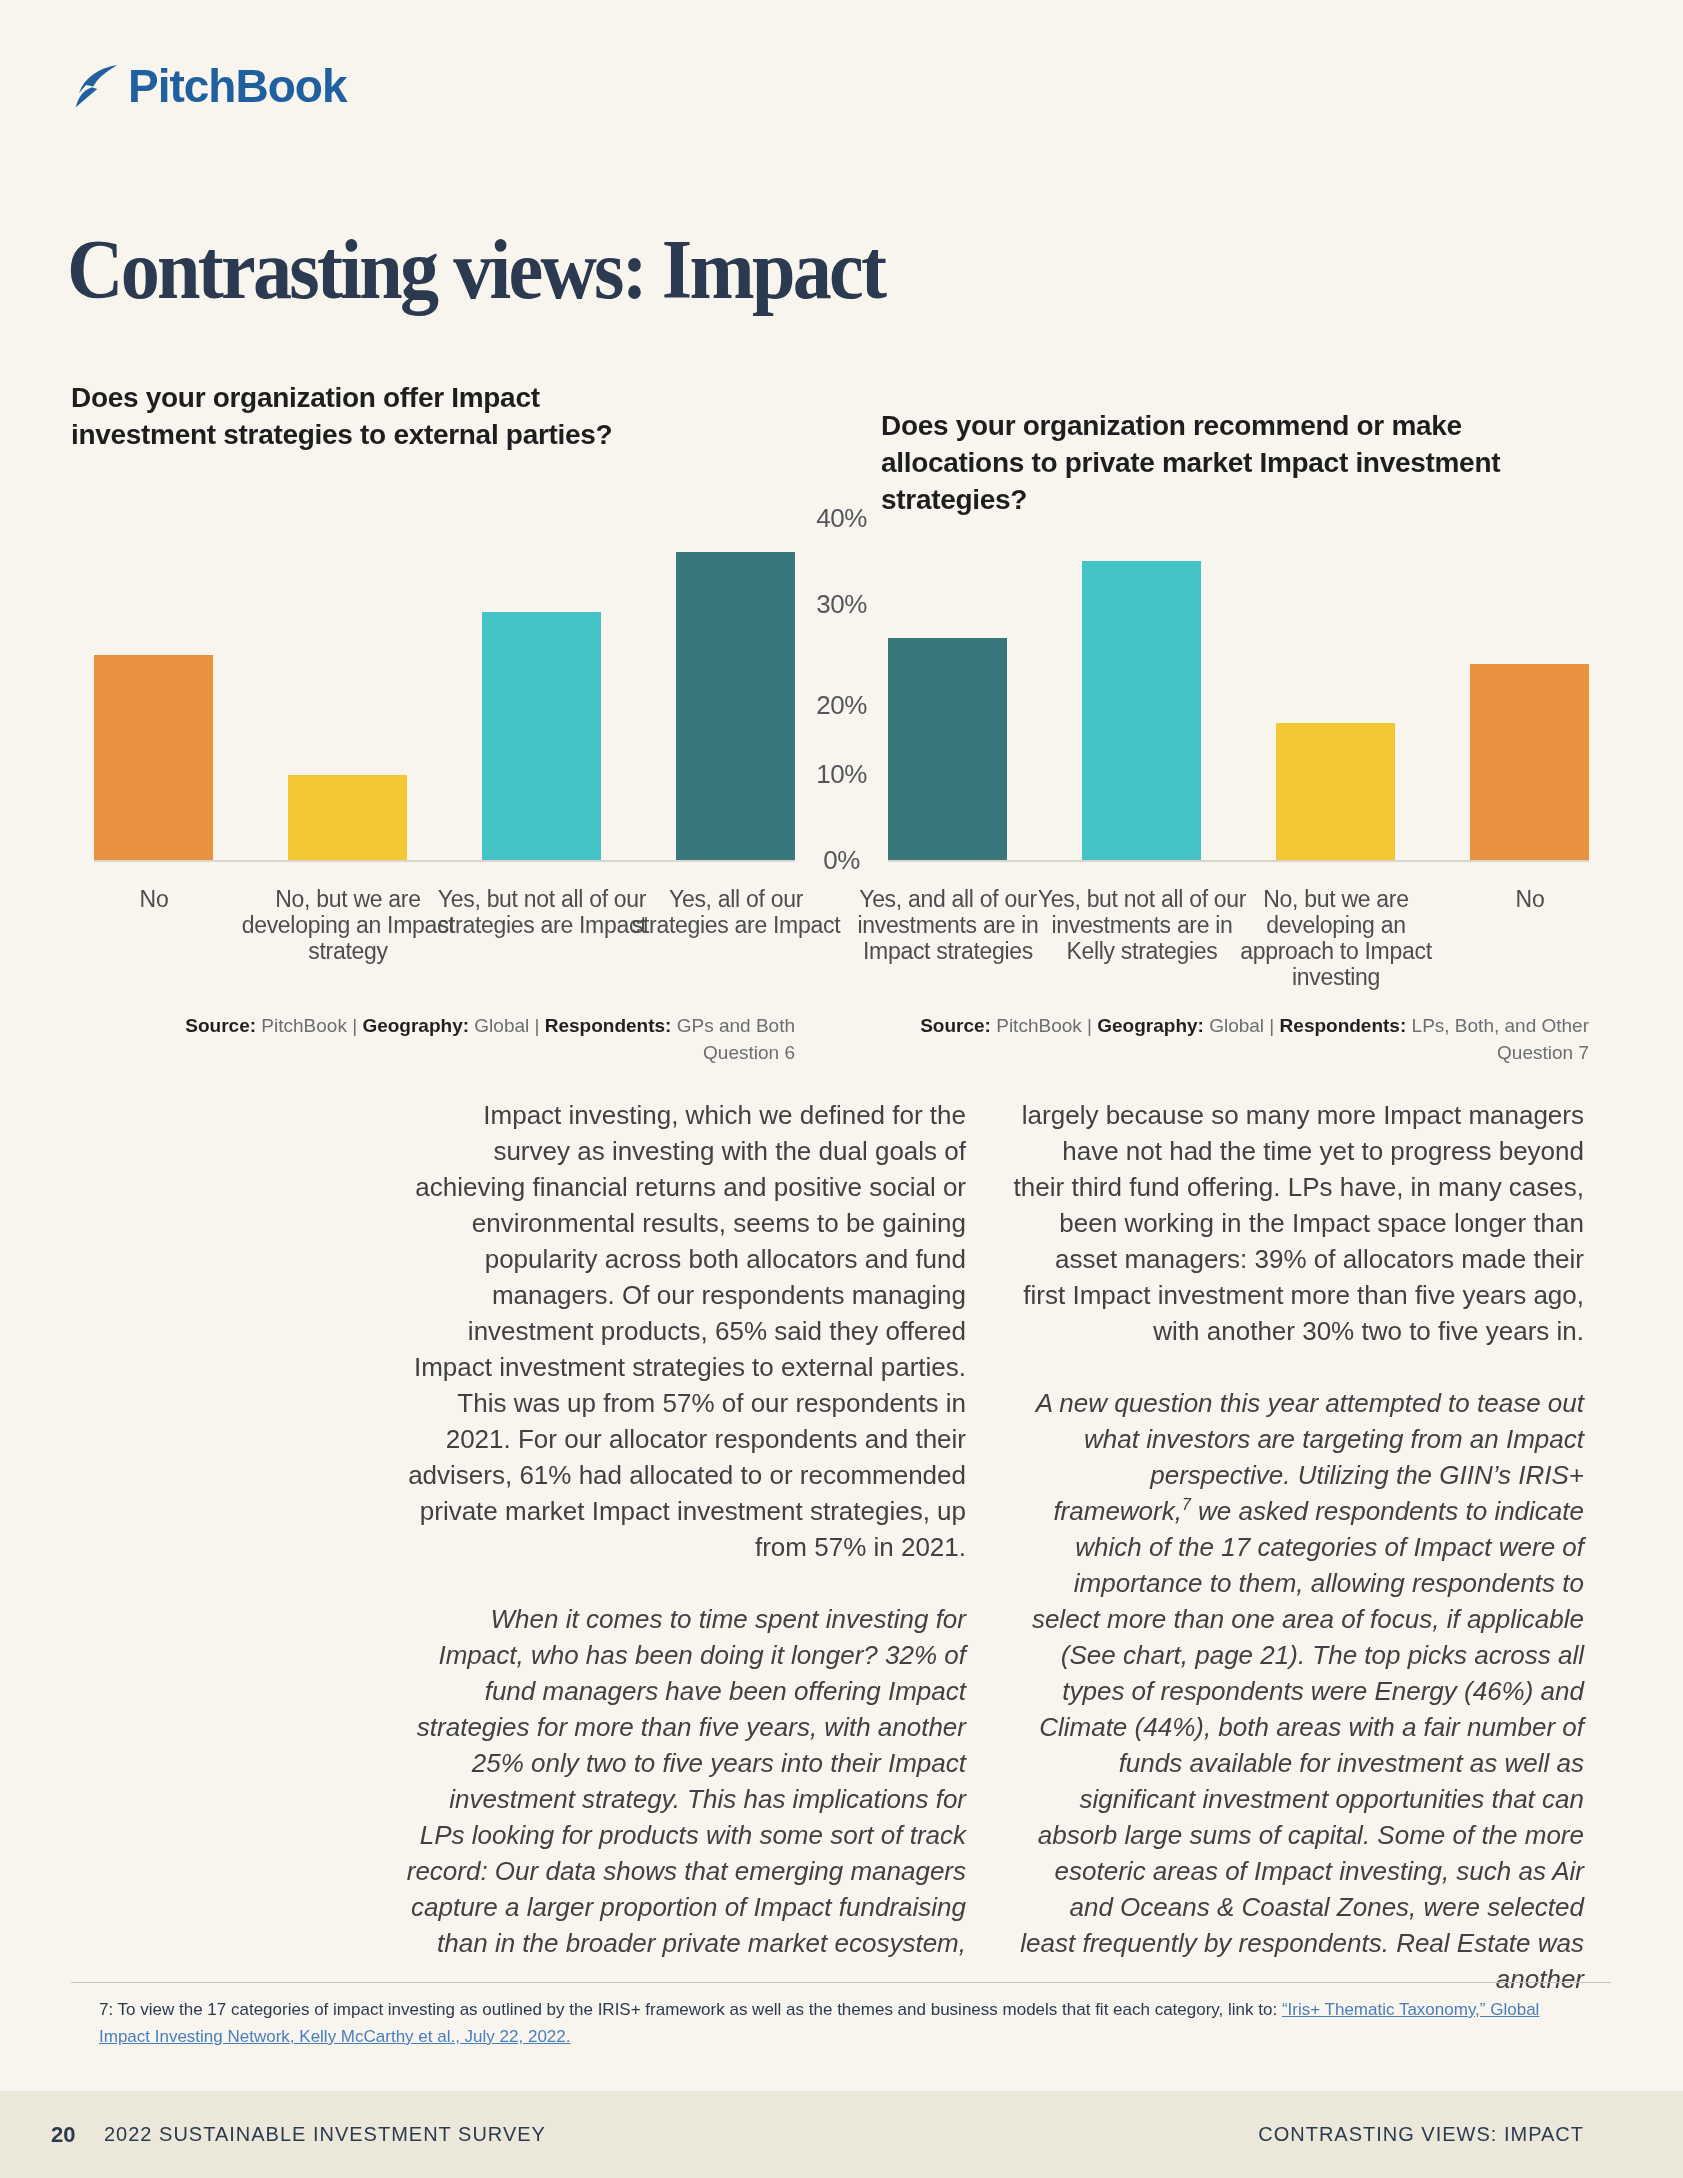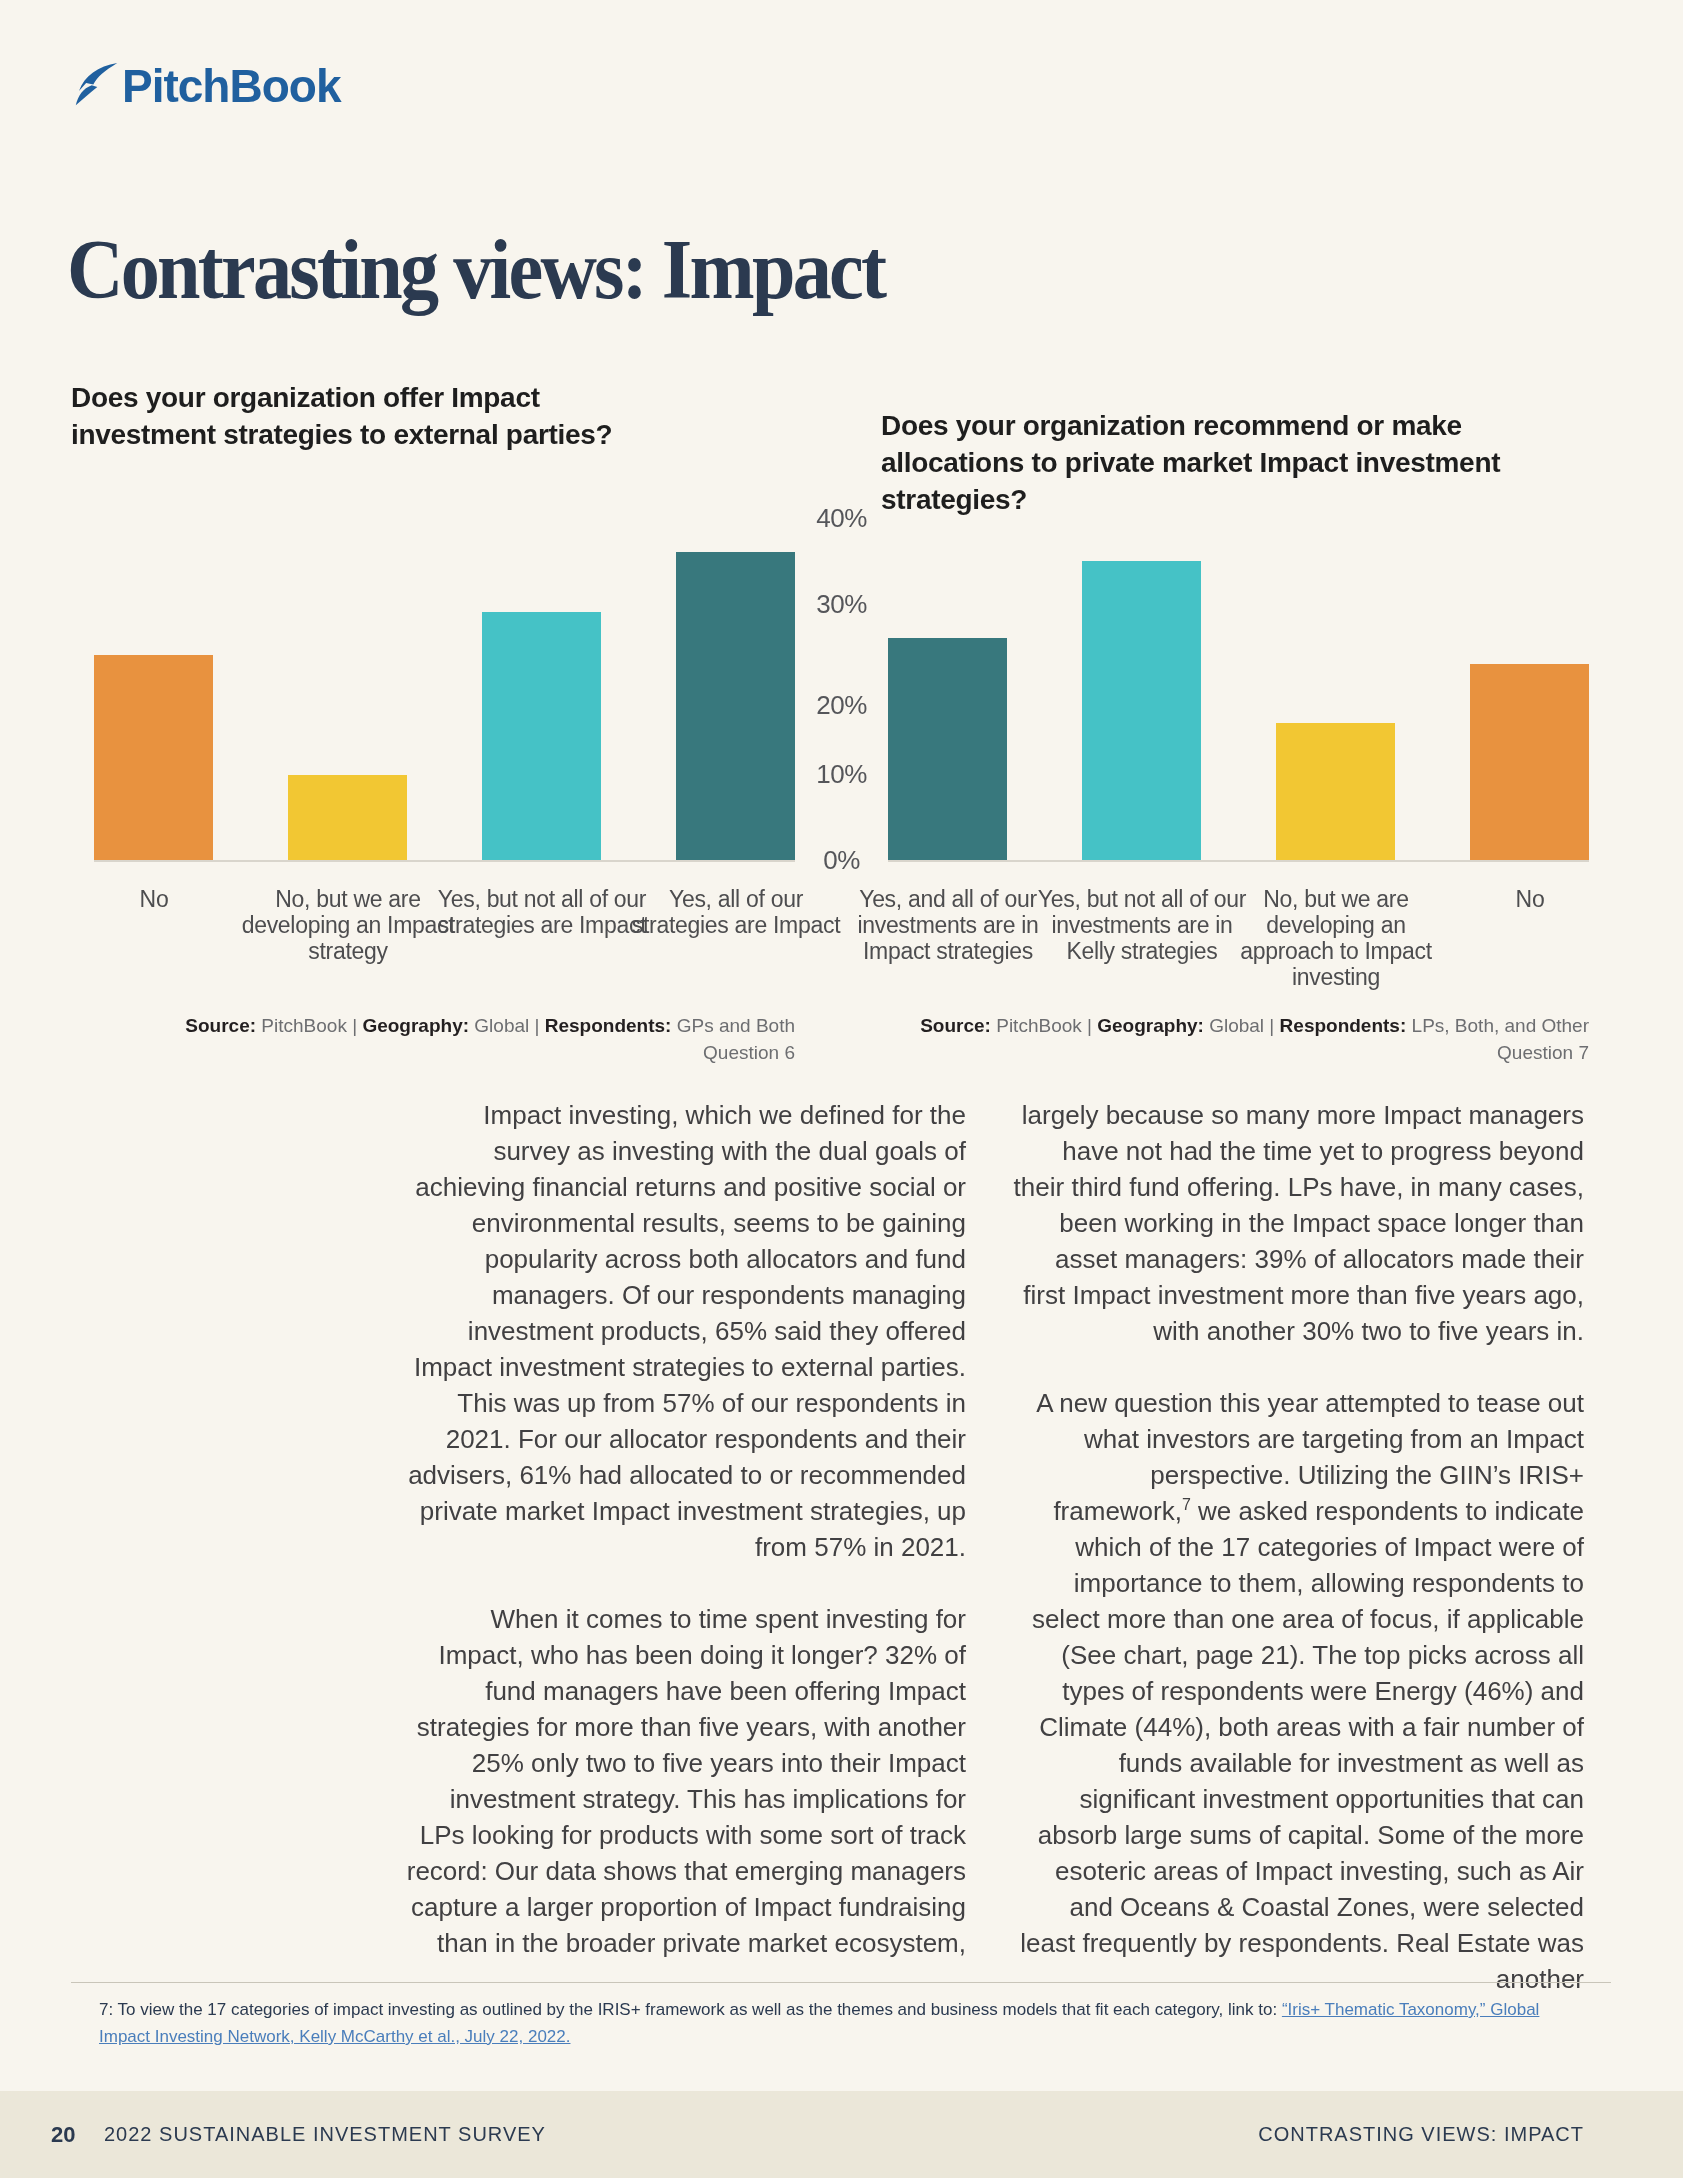--- a/index.html
+++ b/index.html
@@ -12,7 +12,7 @@
     overflow:hidden;
   }
   
-  .logo { position:absolute; left:71px; top:59px; display:flex; align-items:flex-start; }
+  .logo { position:absolute; left:71px; top:59px; display:flex; align-items:center; gap:6px; }
   .logo-text { color:#20609F; font-weight:bold; font-size:46px; letter-spacing:-1px; font-family:"Liberation Sans", sans-serif; }
   
   .page-title {

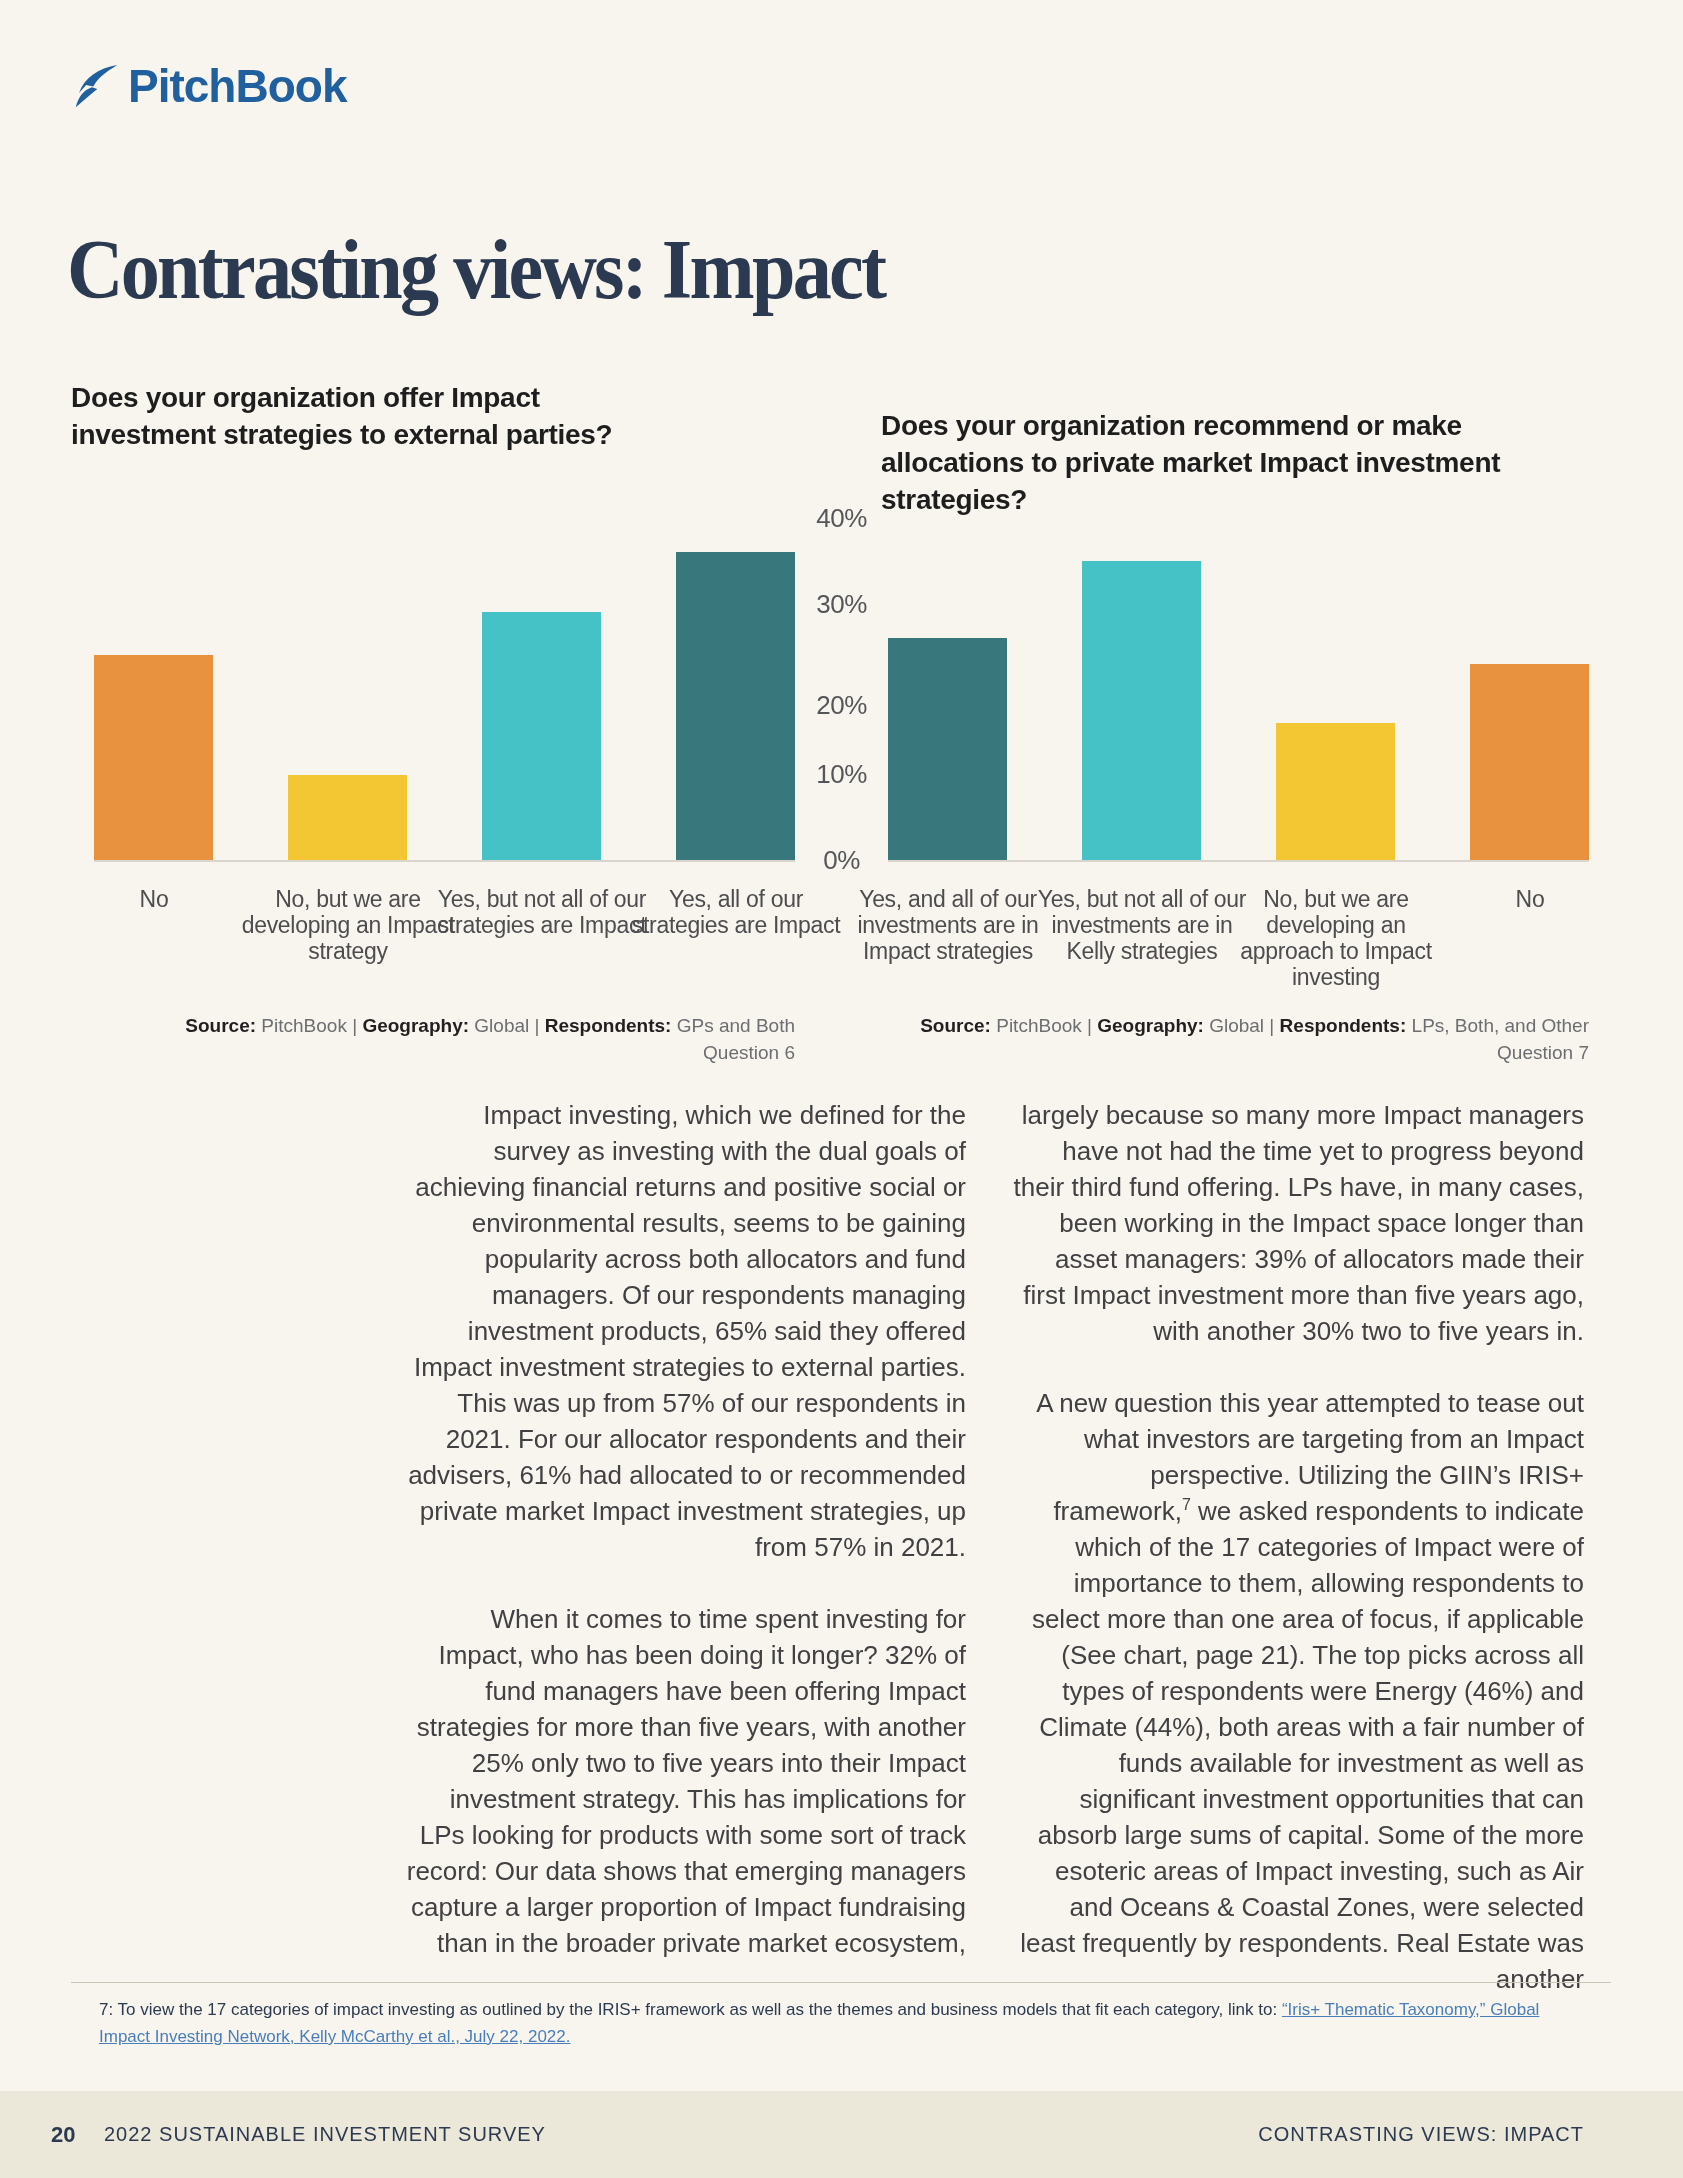--- a/index.html
+++ b/index.html
@@ -65,7 +65,7 @@
   }
   .body-col.col-1 { left:404px;  width:562px; }
   .body-col.col-2 { left:1012px; width:572px; }
-  .body-col p + p { margin-top:36px; }
+  .body-col p + p { margin-top:36px;font-style:italic; }
   .body-col sup { font-size:16px; vertical-align:super; line-height:0; }
   
   .footnote-rule {

